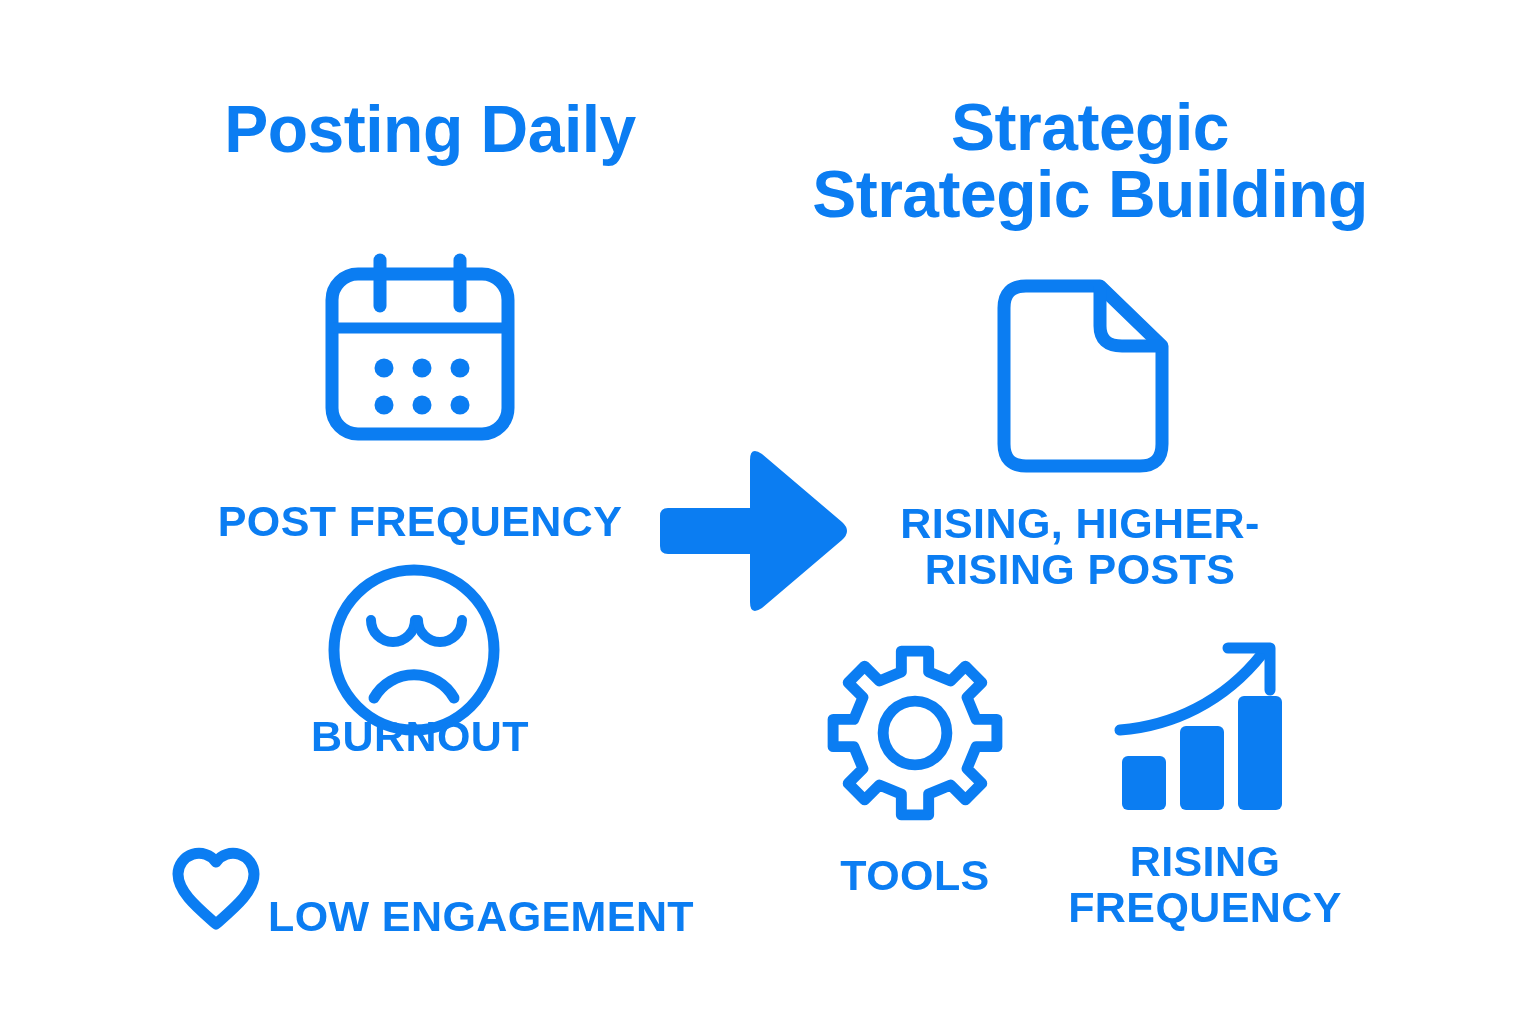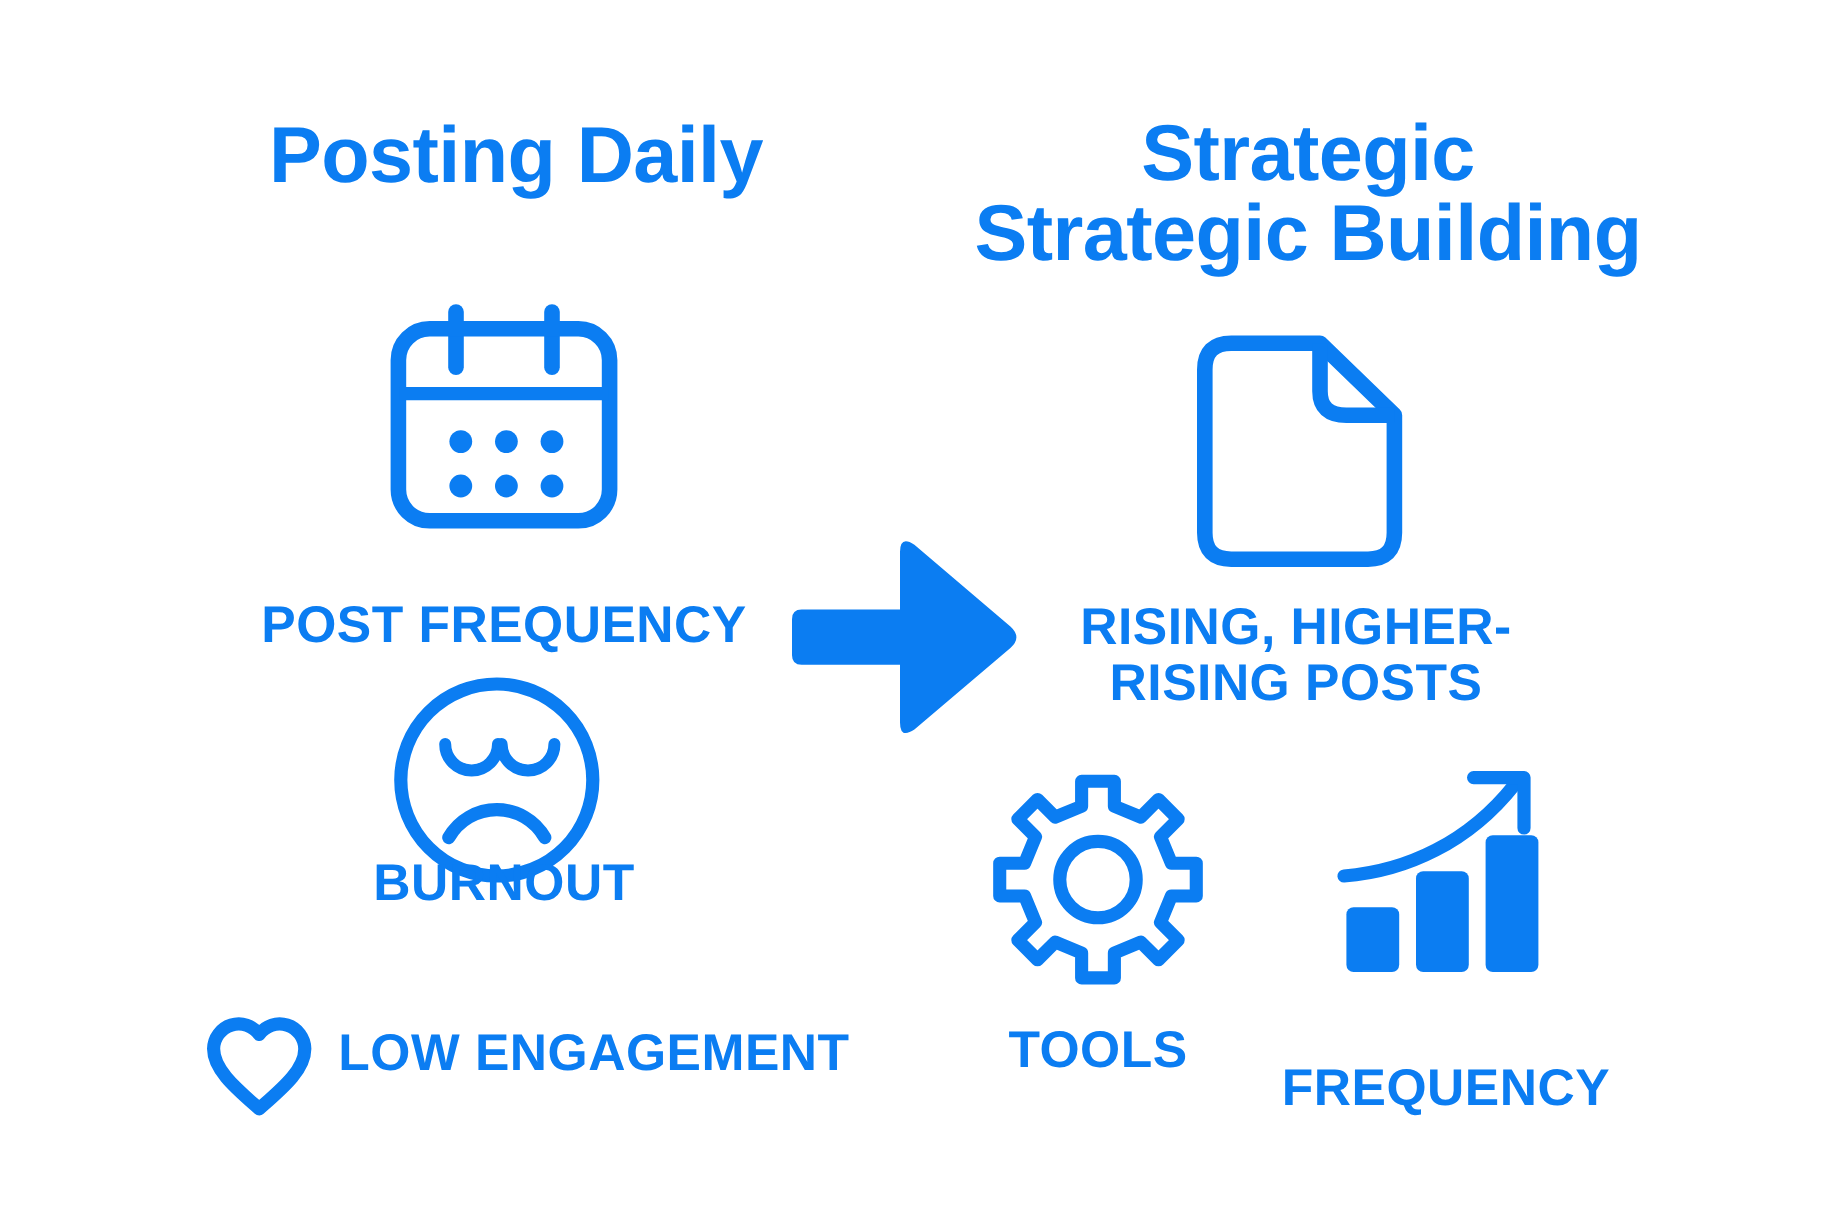--- a/index.html
+++ b/index.html
@@ -180,7 +180,7 @@
     <path d="M 116 10 L 158 10 L 158 52" fill="none" stroke="#0B7DF2" stroke-width="11" stroke-linecap="round" stroke-linejoin="round"></path>
   </svg>
 
-  <div class="abs caption" id="label-rising"><br><span>FREQUENCY</span></div>
+  <div class="abs caption" id="label-rising"><span>RISING</span><br><span>FREQUENCY</span></div>
 
 </div>
 

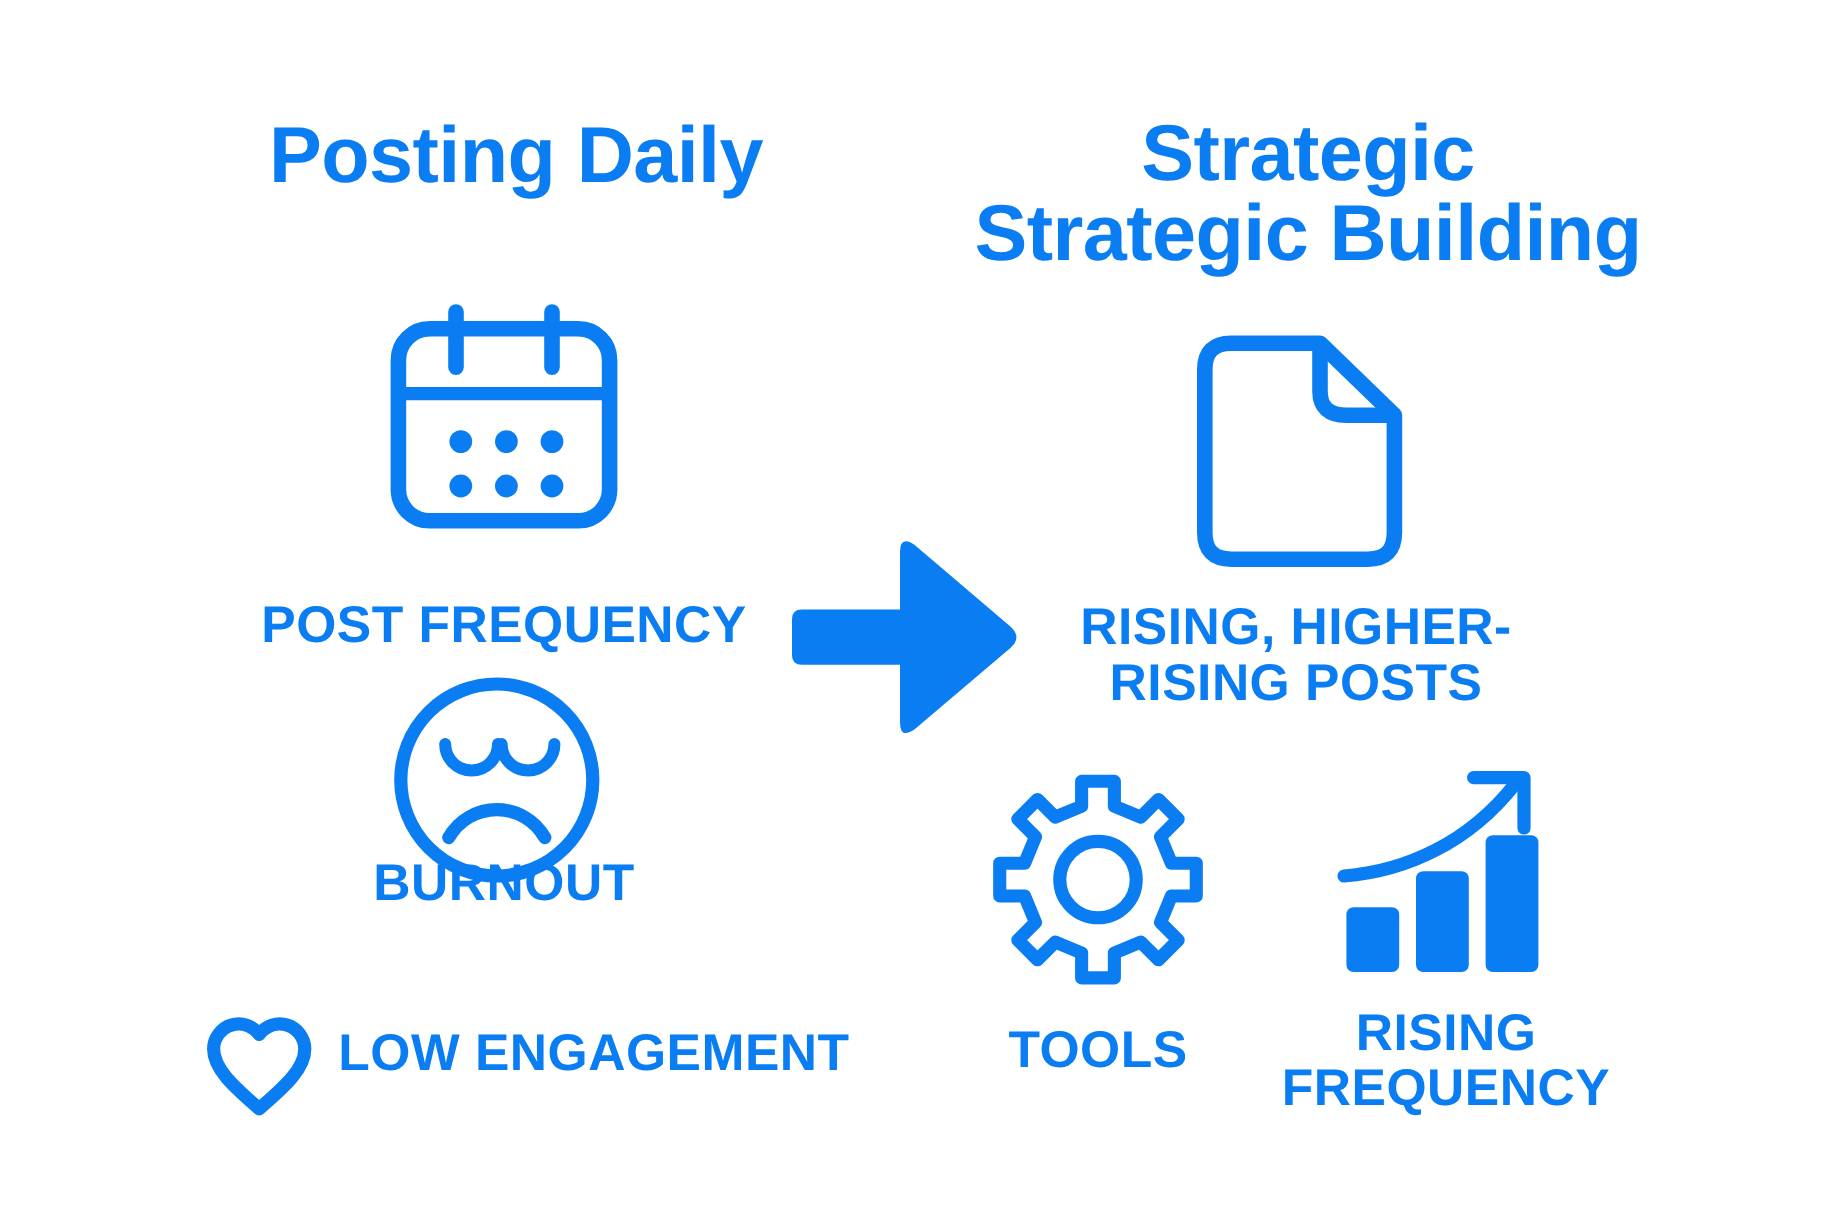--- a/index.html
+++ b/index.html
@@ -58,7 +58,7 @@
 
   #label-post-frequency { left: 170px;  top: 451px; width: 500px; margin-top: 47px; }
   #label-burnout        { left: 230px;  top: 713px; width: 380px; }
-  #label-low-engagement { left: 268px;  top: 855px; width: 440px; text-align: right; }
+  #label-low-engagement { left: 268px;  top: 893px; width: 440px; text-align: left; }
   #label-fewer-quality  { left: 870px;  top: 500px; width: 420px; }
   #label-tools          { left: 790px;  top: 852px; width: 250px; }
   #label-rising         { left: 1020px; top: 838px; width: 370px; }

